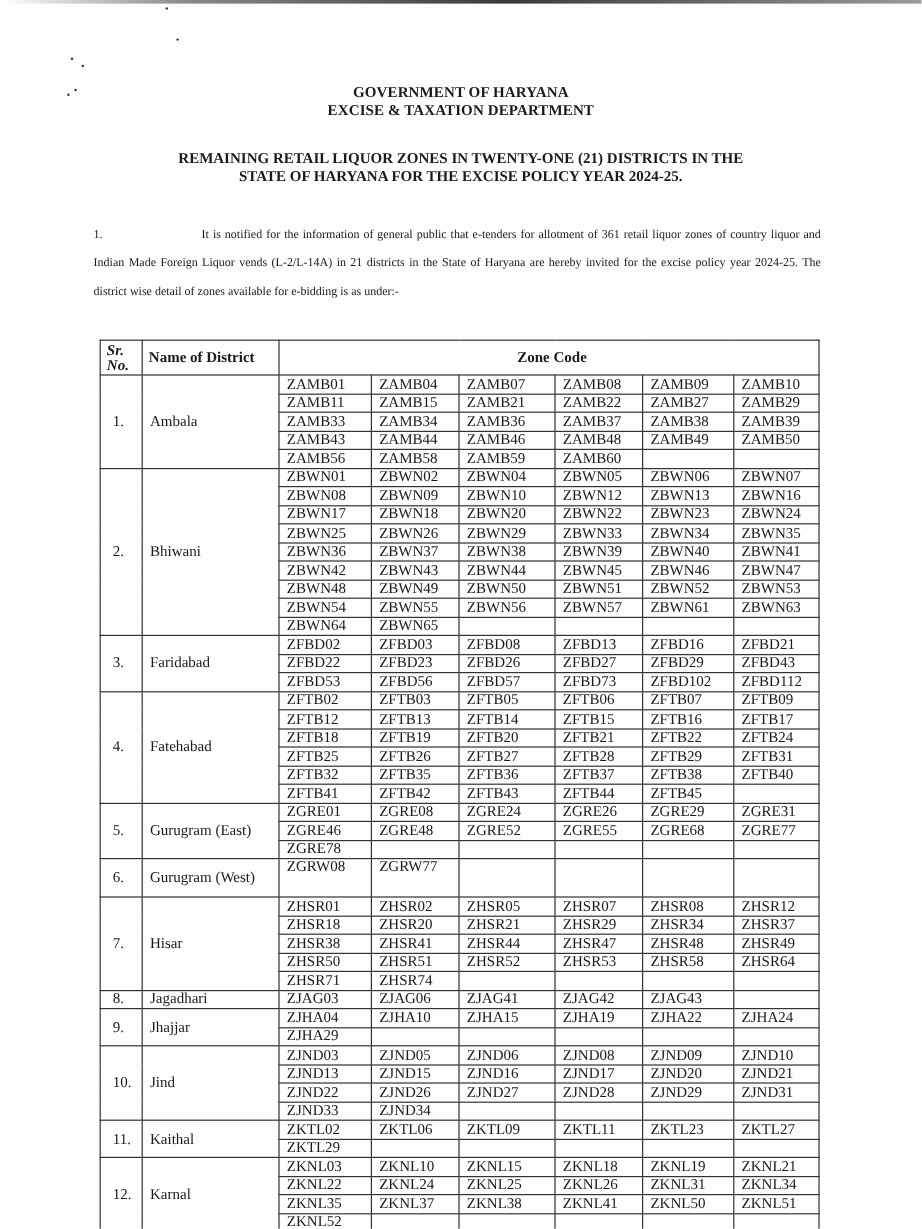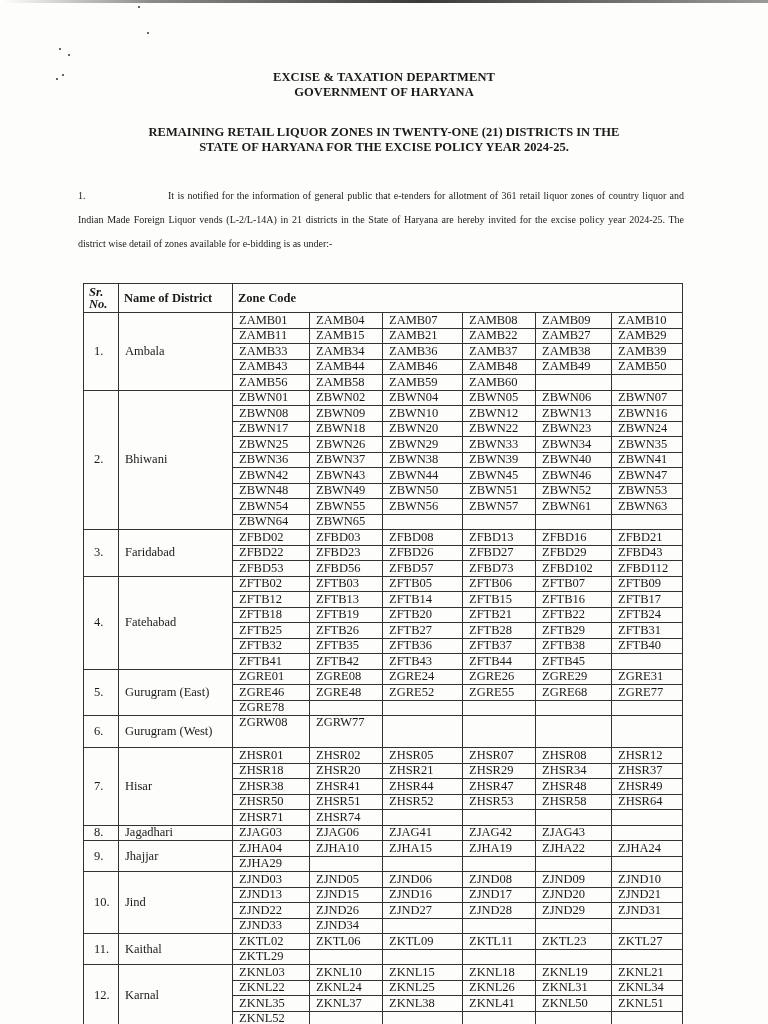--- a/index.html
+++ b/index.html
@@ -56,8 +56,8 @@
 <div class="speck" style="left:56px;top:78px;"></div>
 
 <div class="header-block">
+  <div>GOVERNMENT OF HARYANA</div>
   <div>EXCISE &amp; TAXATION DEPARTMENT</div>
-  <div>GOVERNMENT OF HARYANA</div>
 </div>
 
 <div class="notice-title">

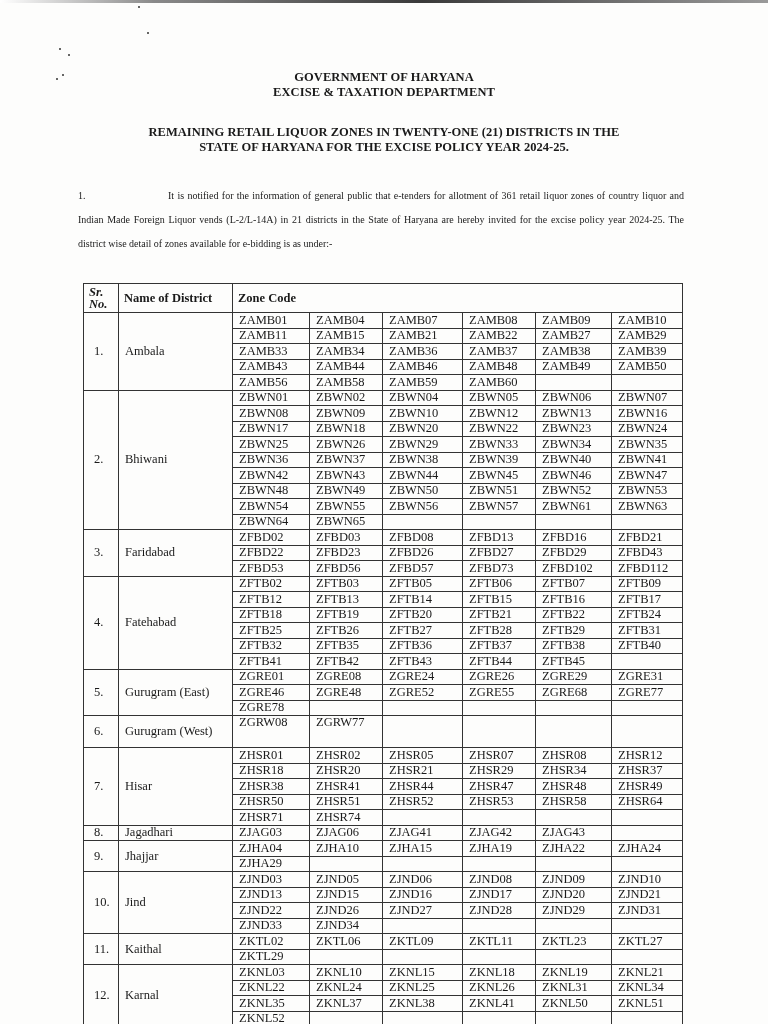--- a/index.html
+++ b/index.html
@@ -38,7 +38,7 @@
     white-space: nowrap; overflow: hidden; height: 14.5px;
   }
   table.zones th { font-weight: bold; text-align: left; line-height: 12px; padding-top: 2px; padding-bottom: 2px; }
-  table.zones th.zonehead { }
+  table.zones th.zonehead { text-align: center; }
   table.zones td.sr { padding-left: 10px; }
   table.zones td.dist { padding-left: 6px; white-space: normal; line-height: 13px; }
   table.zones td.code { padding-left: 6px; }

